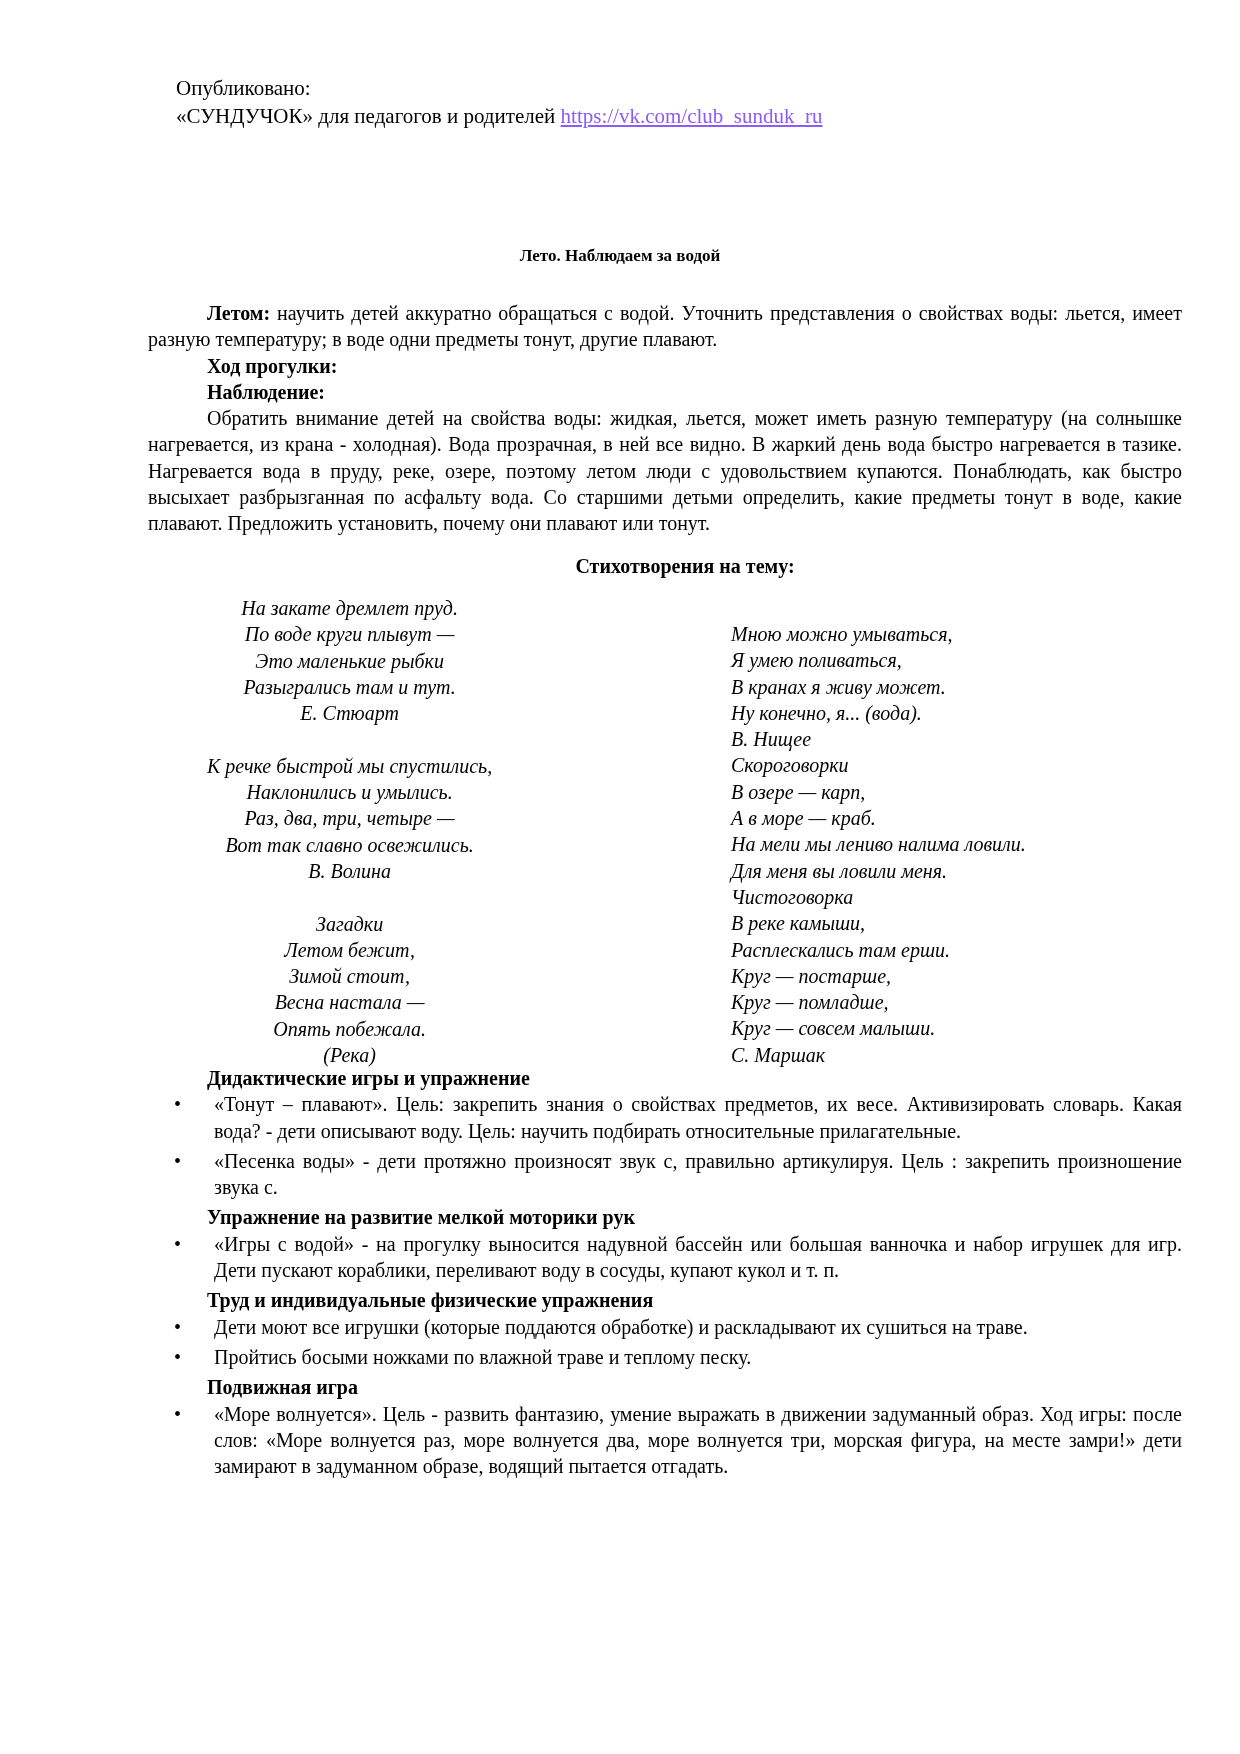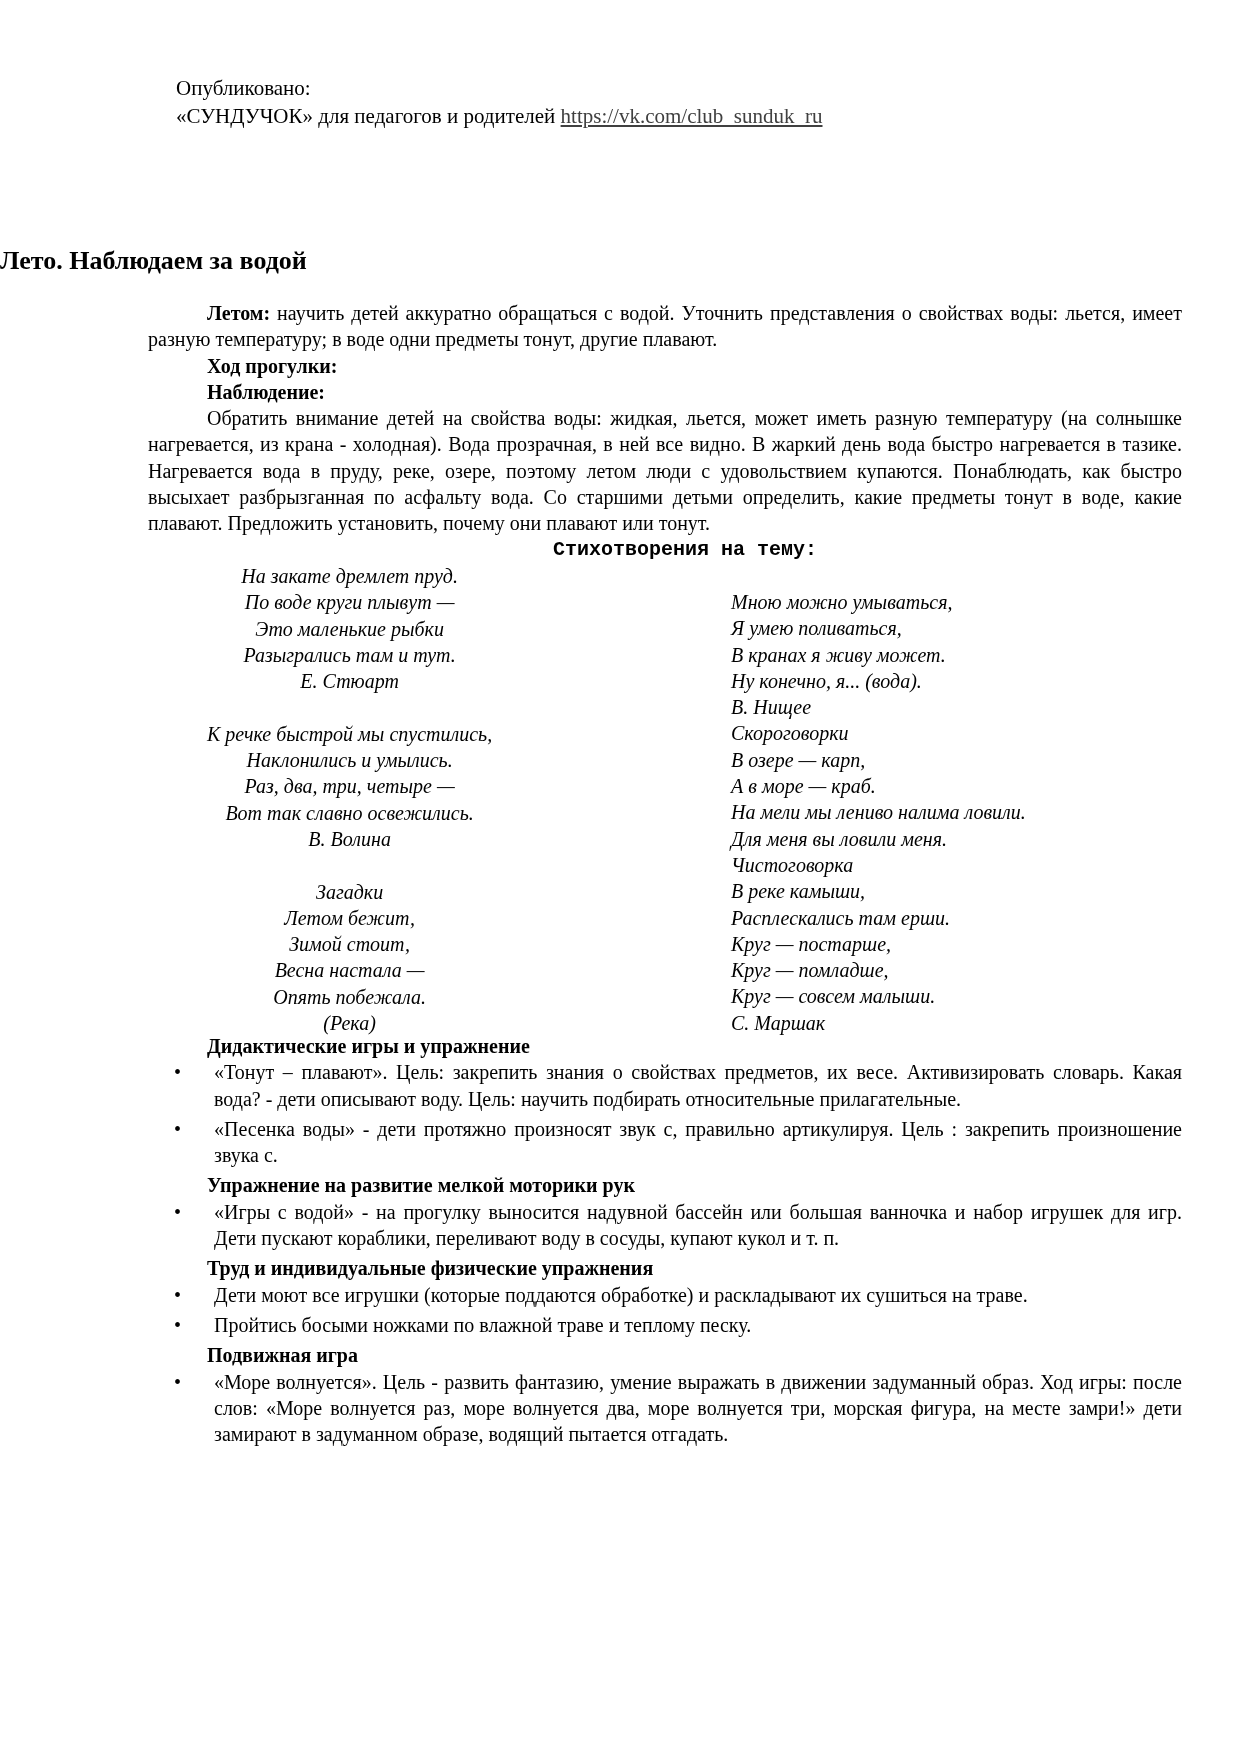--- a/index.html
+++ b/index.html
@@ -7,7 +7,7 @@
          font-family:"Liberation Serif", serif; color:#000; font-size:20px; }
   .page { position:absolute; left:0; top:0; width:1240px; height:1754px;padding-left:36px; }
   .pub { position:absolute; left:176px; top:74px; font-size:21px; line-height:28px; }
-  .pub a { color:#404040; text-decoration:underline; }
+  .pub a { color:#8b5cf6; text-decoration:underline; }
   .title { position:absolute; left:0; width:1240px; top:246px; text-align:left;
            font-weight:bold; font-size:26px; }
   .content { position:absolute; left:148px; width:1034px; top:300px; line-height:26.3px; font-size:20px; }

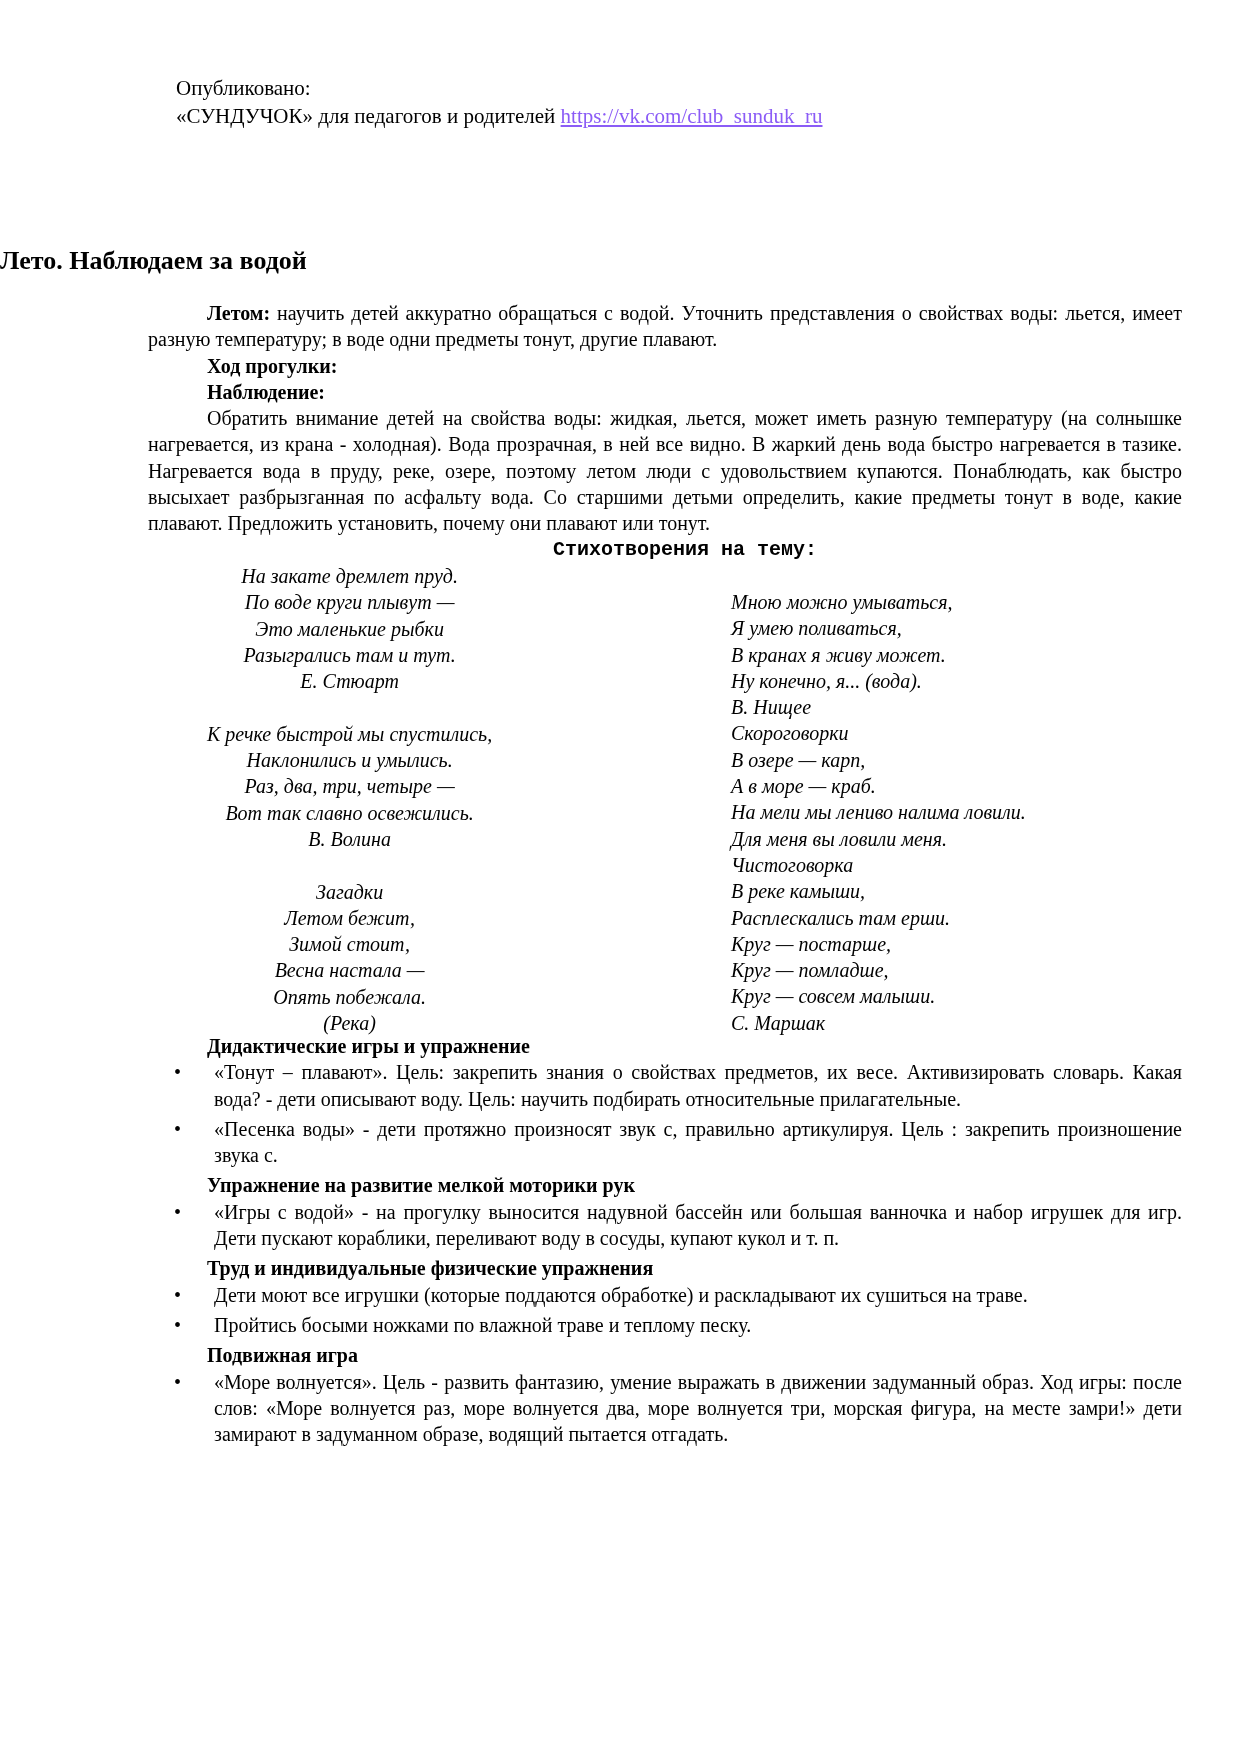--- a/index.html
+++ b/index.html
@@ -8,8 +8,8 @@
   .page { position:absolute; left:0; top:0; width:1240px; height:1754px;padding-left:36px; }
   .pub { position:absolute; left:176px; top:74px; font-size:21px; line-height:28px; }
   .pub a { color:#8b5cf6; text-decoration:underline; }
-  .title { position:absolute; left:0; width:1240px; top:246px; text-align:left;
-           font-weight:bold; font-size:26px; }
+  .title { position:absolute; left:0; width:1240px; top:246px; text-align:center;
+           font-weight:bold; font-size:17px; }
   .content { position:absolute; left:148px; width:1034px; top:300px; line-height:26.3px; font-size:20px; }
   .para { text-align:justify; text-indent:59px; margin:0; }
   .hdr { font-weight:bold; margin:0; padding-left:59px; }

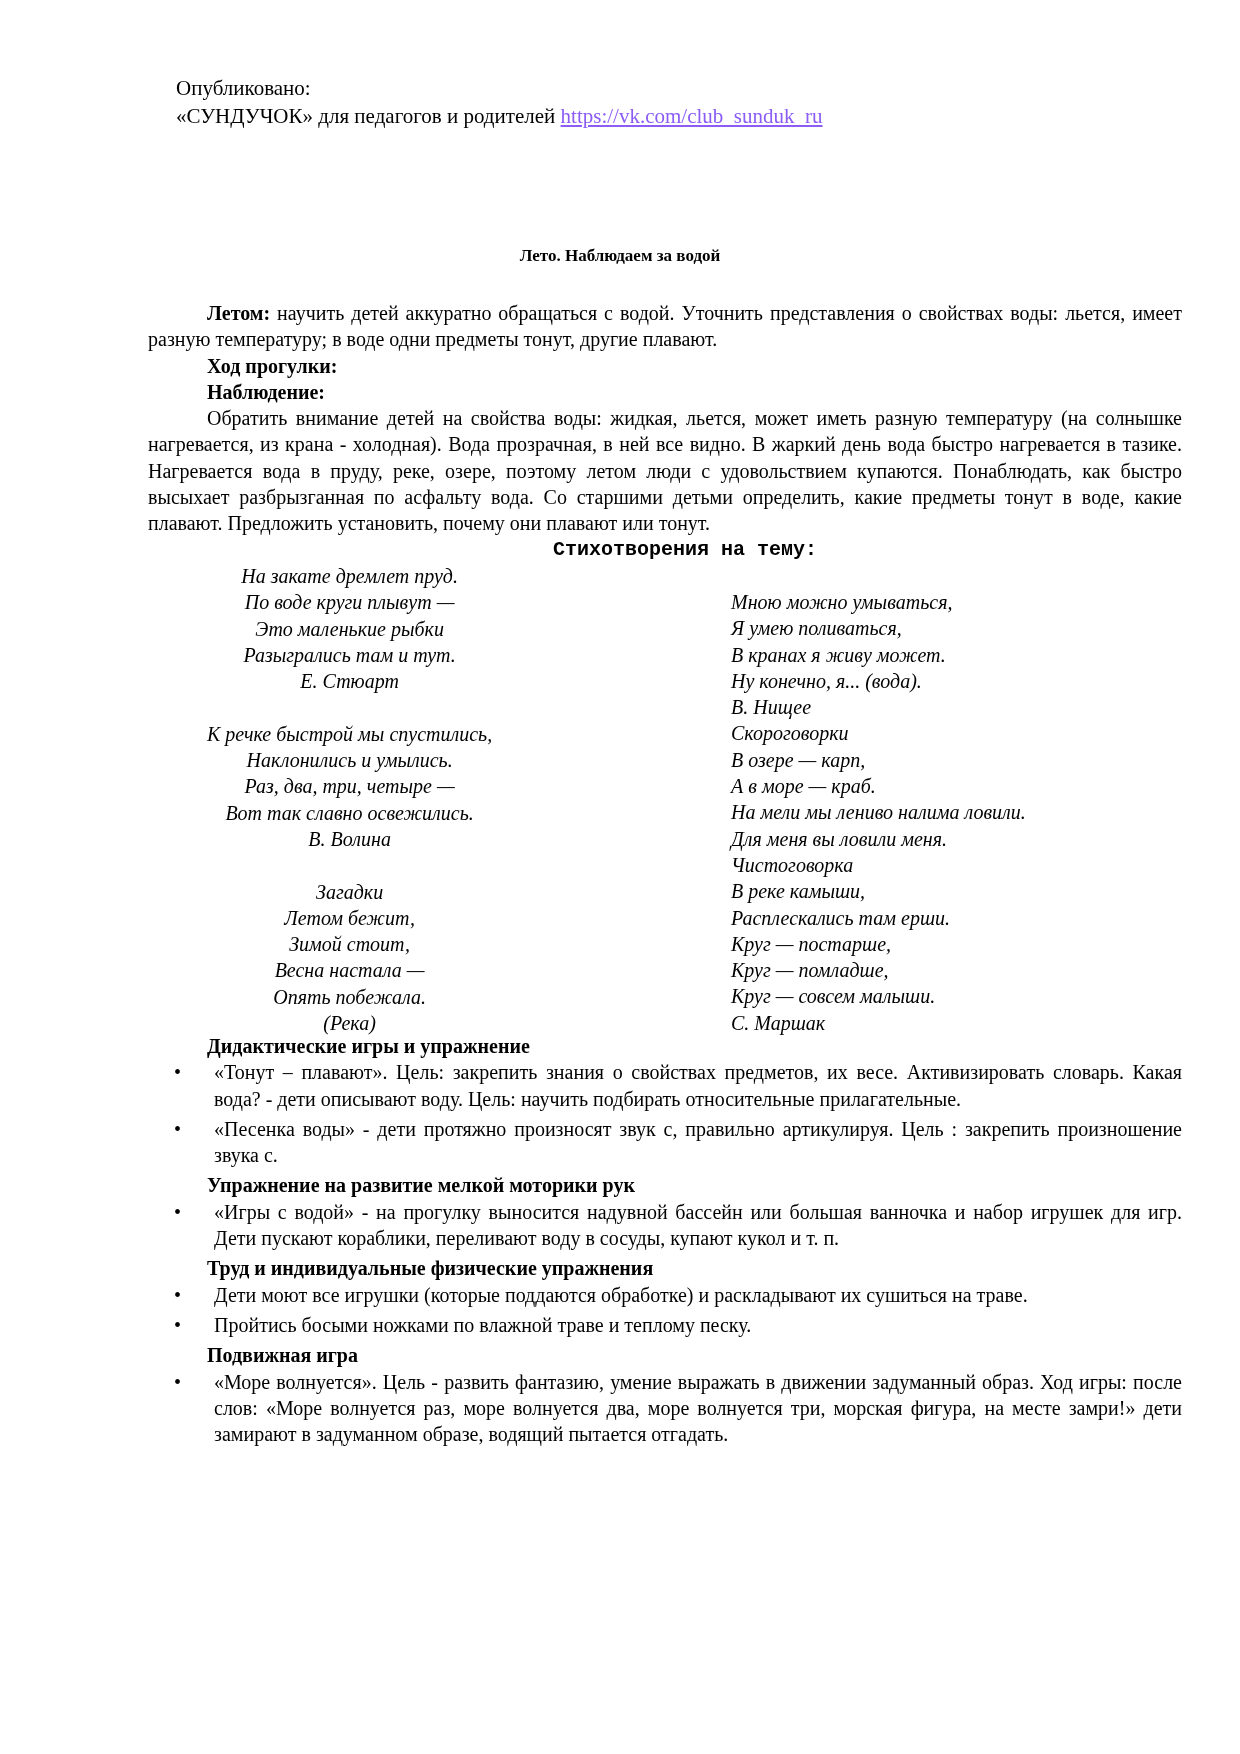--- a/index.html
+++ b/index.html
@@ -13,7 +13,7 @@
   .content { position:absolute; left:148px; width:1034px; top:300px; line-height:26.3px; font-size:20px; }
   .para { text-align:justify; text-indent:59px; margin:0; }
   .hdr { font-weight:bold; margin:0; padding-left:59px; }
-  .center-hdr { font-weight:bold; text-align:center; margin:0; padding-left:40px;font-family:Liberation Mono, monospace; }
+  .center-hdr { font-weight:bold; text-align:center; margin:16px; padding-left:40px; }
   .poems { position:relative; height:470px; font-style:italic; }
   .col { position:absolute; top:0; line-height:26.3px; }
   .col.left { left:59px;text-align:center; }

